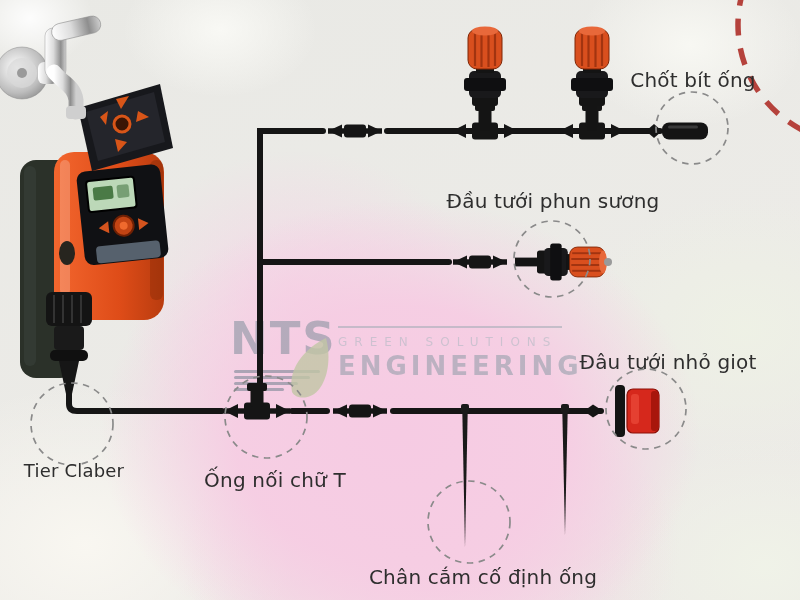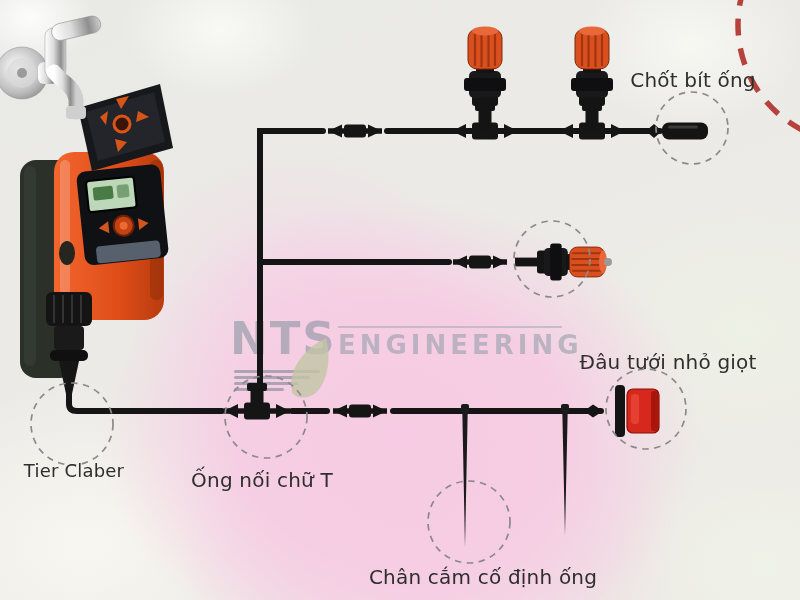--- a/index.html
+++ b/index.html
@@ -231,6 +231,7 @@
   </svg>
 
   <div class="lbl" style="left:693px;top:80px;">Chốt bít ống</div>
+  <div class="lbl" style="left:553px;top:201px;">Đầu tưới phun sương</div>
   <div class="lbl" style="left:668px;top:362px;">Đâu tưới nhỏ giọt</div>
   <div class="lbl small" style="left:74px;top:470px;">Tier Claber</div>
   <div class="lbl" style="left:262px;top:480px;">Ống nối chữ T</div>

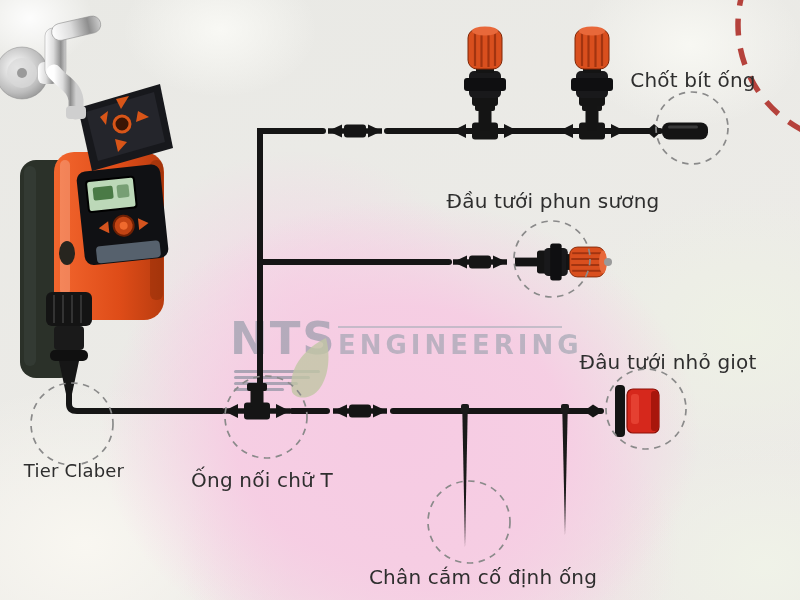--- a/index.html
+++ b/index.html
@@ -57,6 +57,7 @@
     </svg>
     <div class="wm-right">
       <div class="wm-rule"></div>
+      <div class="wm-tagline">GREEN SOLUTIONS</div>
       <div class="wm-name">ENGINEERING</div>
     </div>
   </div>

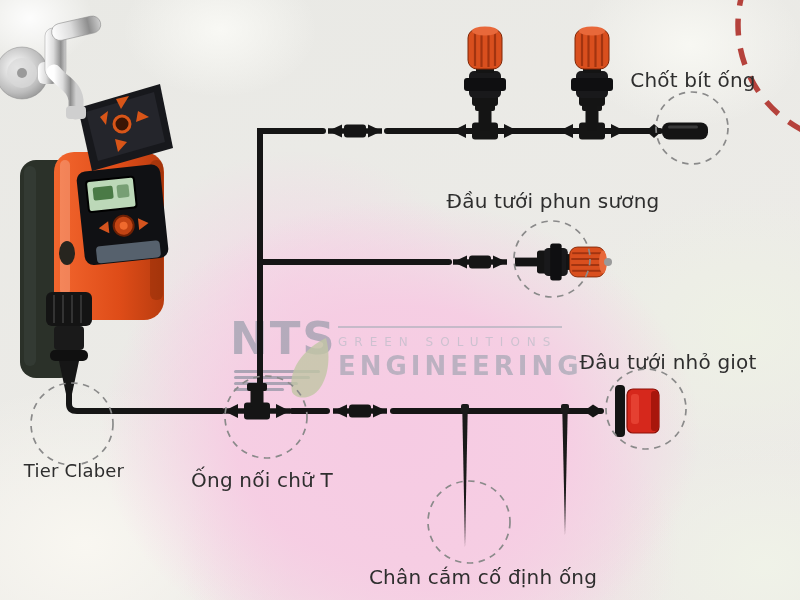--- a/index.html
+++ b/index.html
@@ -235,7 +235,7 @@
   <div class="lbl" style="left:553px;top:201px;">Đầu tưới phun sương</div>
   <div class="lbl" style="left:668px;top:362px;">Đâu tưới nhỏ giọt</div>
   <div class="lbl small" style="left:74px;top:470px;">Tier Claber</div>
-  <div class="lbl" style="left:262px;top:480px;">Ống nối chữ T</div>
+  <div class="lbl" style="left:275px;top:480px;">Ống nối chữ T</div>
   <div class="lbl" style="left:483px;top:577px;">Chân cắm cố định ống</div>
 
 </div>

